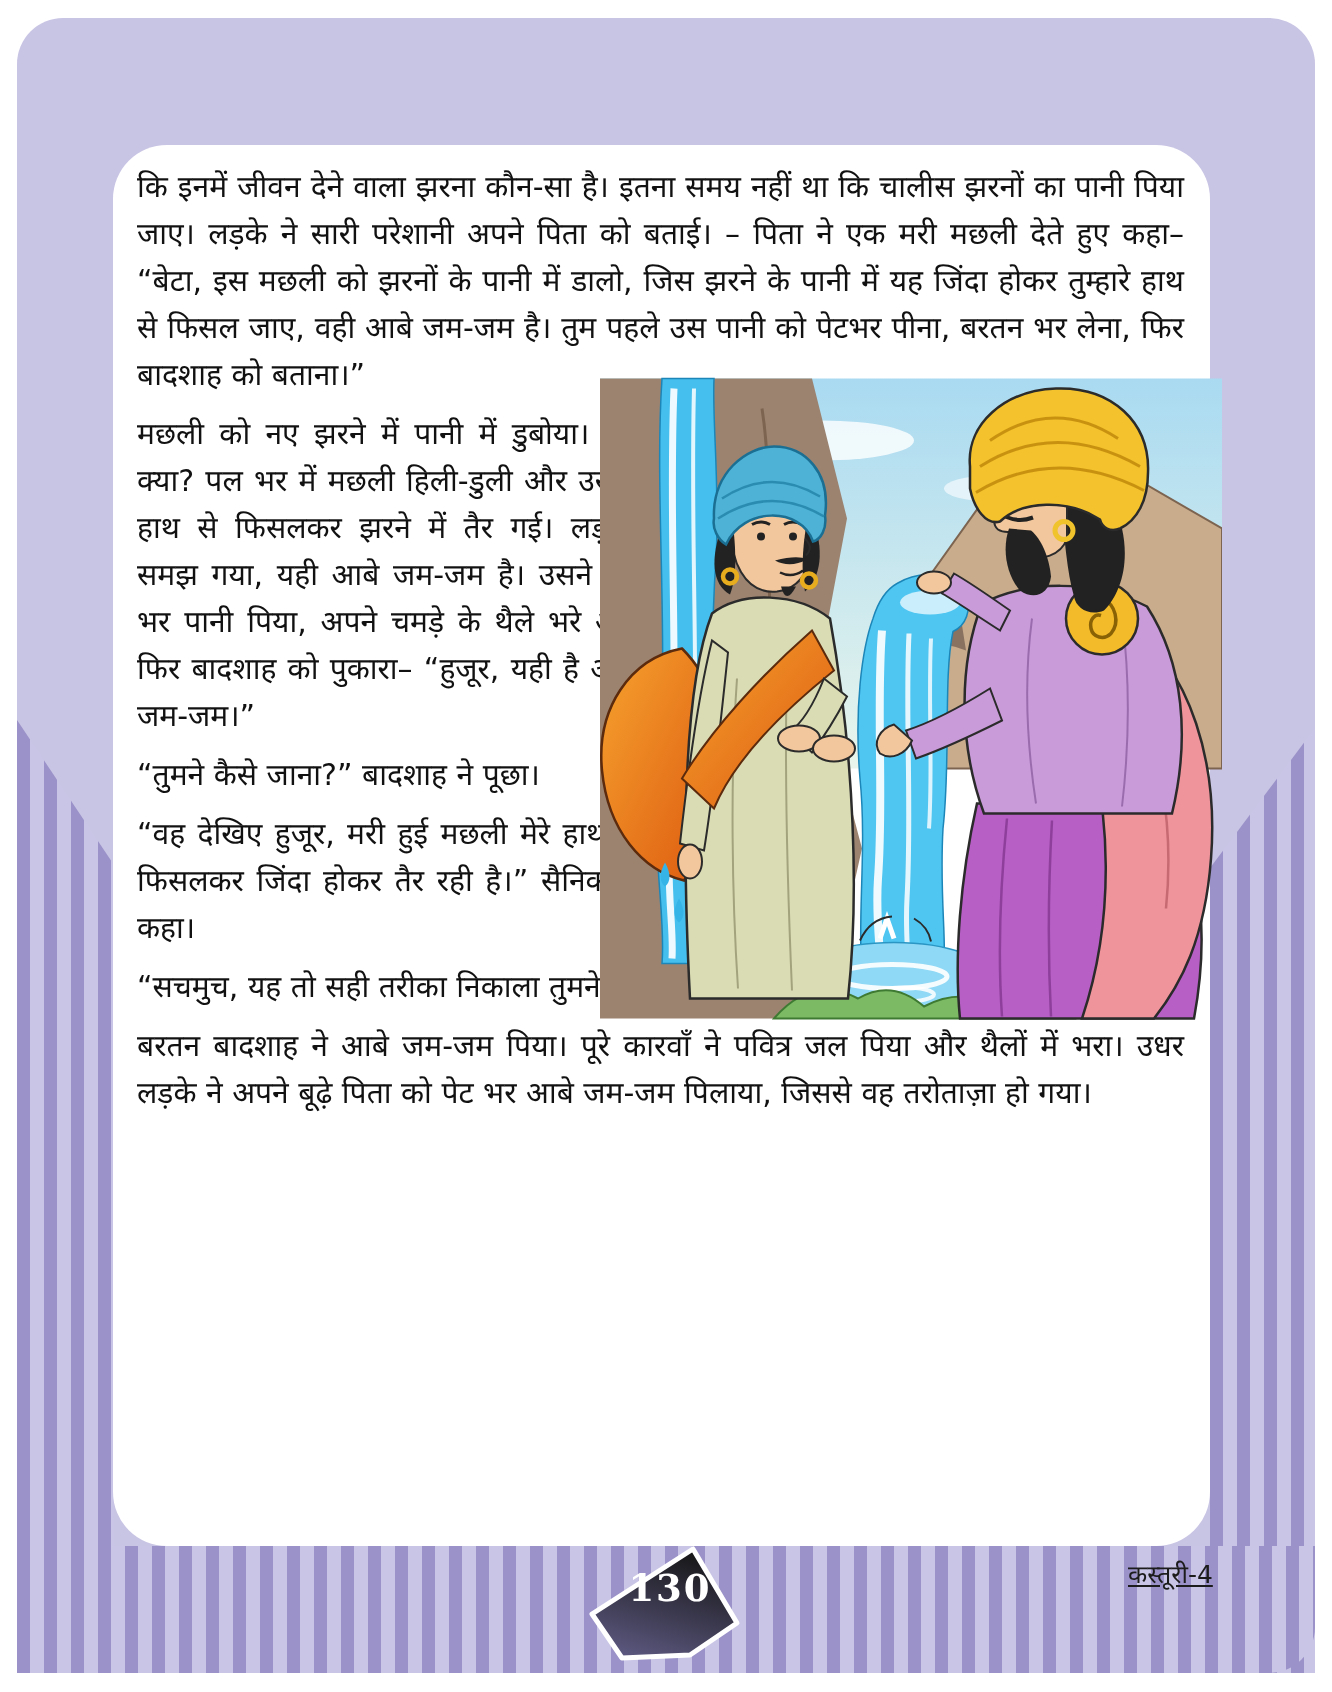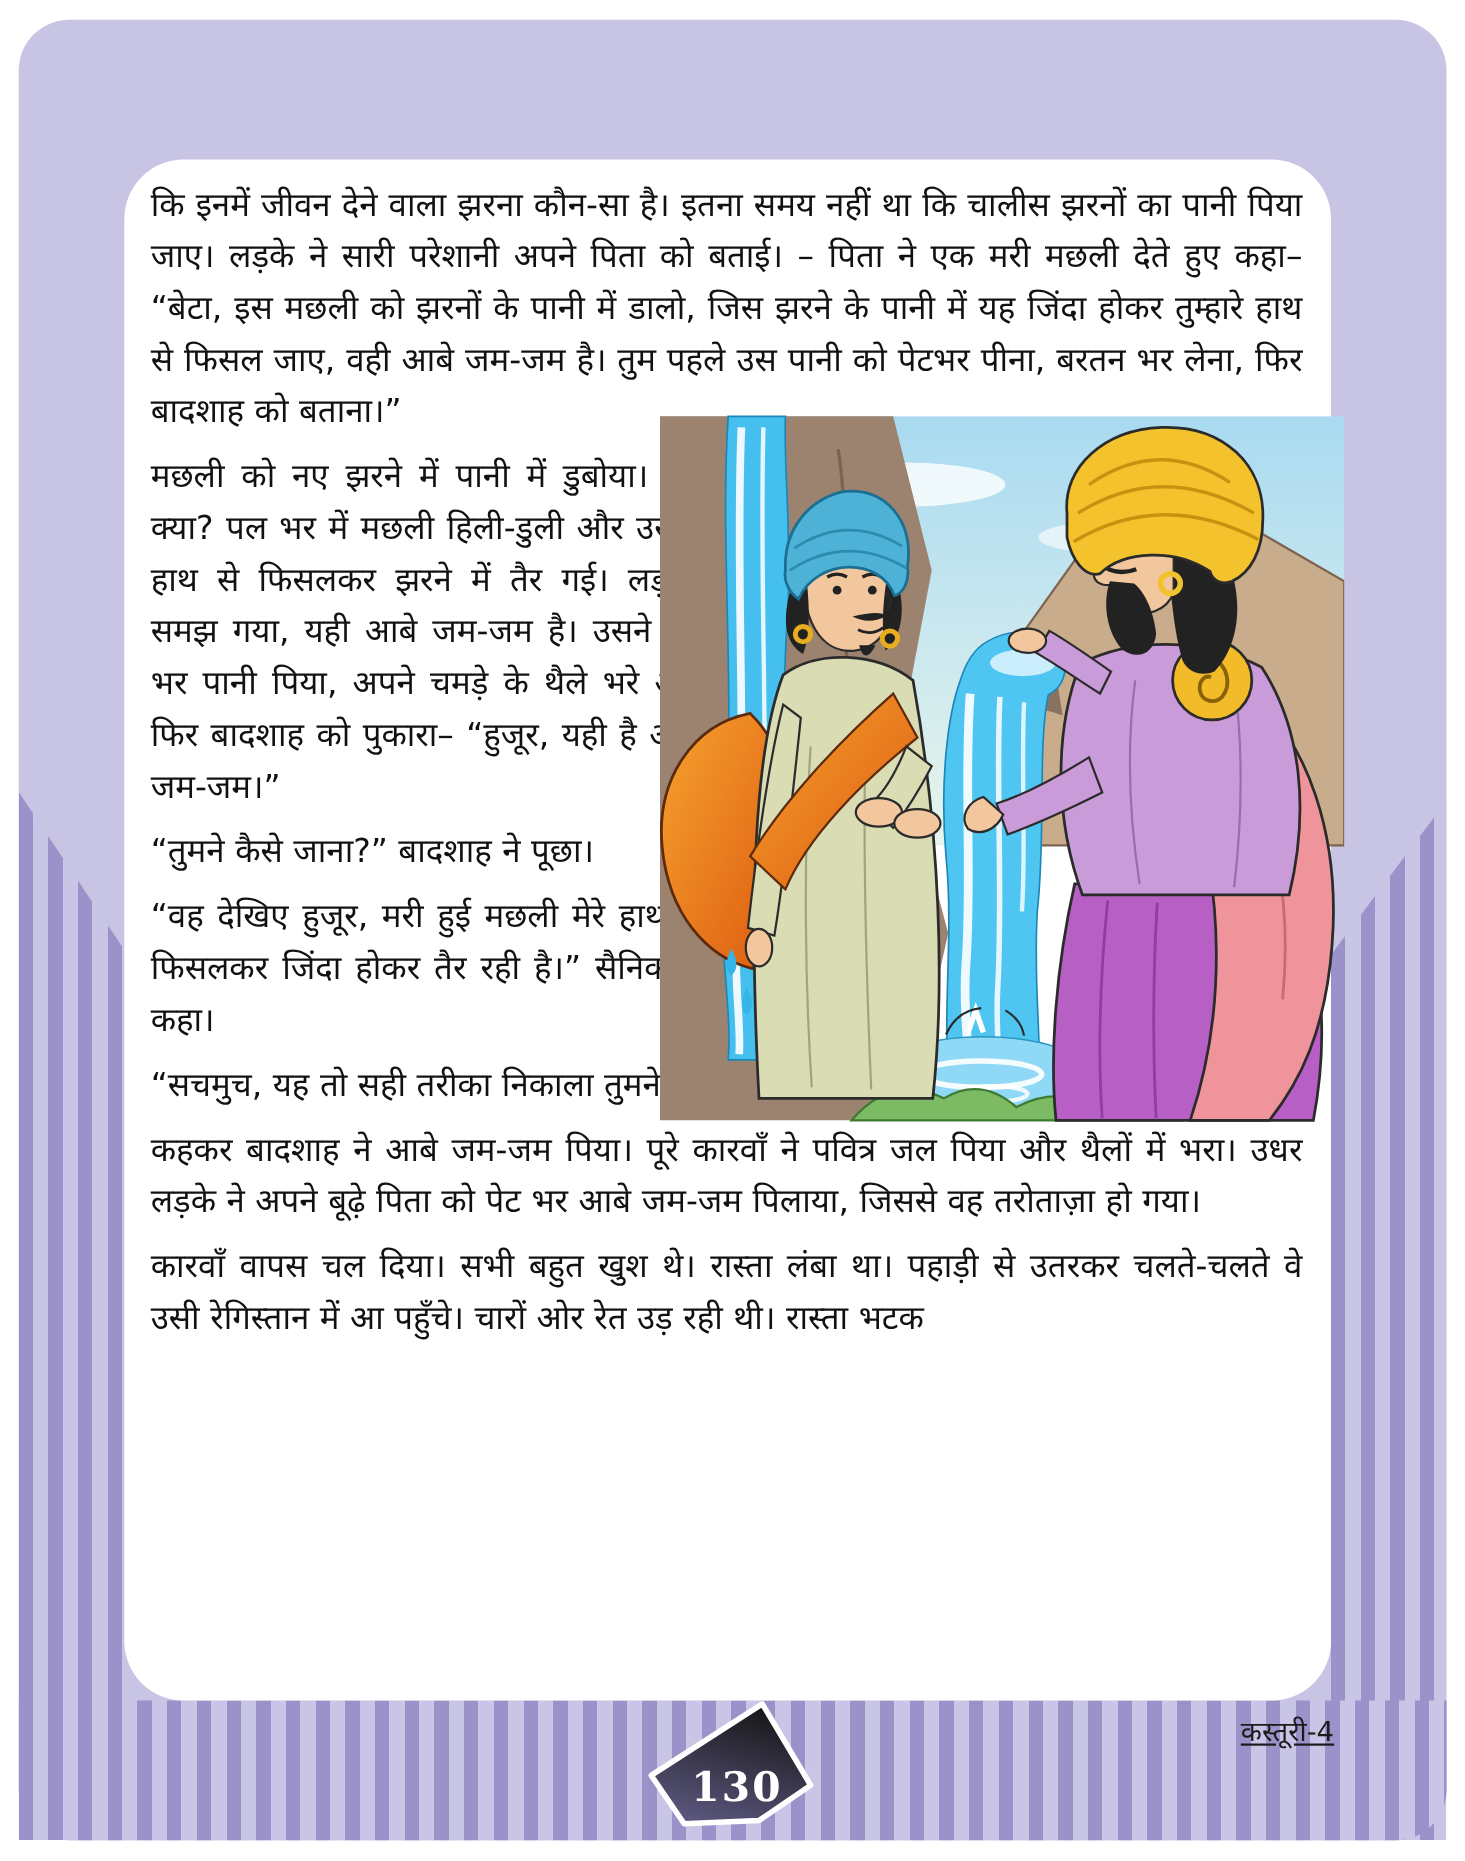--- a/index.html
+++ b/index.html
@@ -168,7 +168,7 @@
       <p class="para">“तुमने कैसे जाना?” बादशाह ने पूछा।</p>
       <p class="para">“वह देखिए हुजूर, मरी हुई मछली मेरे हाथ से फिसलकर जिंदा होकर तैर रही है।” सैनिक ने कहा।</p>
       <p class="para">“सचमुच, यह तो सही तरीका निकाला तुमने।”</p>
-      <p class="para">कहकर बादशाह ने आबे जम-जम पिया। पूरे कारवाँ ने पवित्र जल पिया और थैलों में भरा। उधर लड़के ने अपने बूढ़े पिता को पेट भर आबे जम-जम पिलाया, जिससे वह तरोताज़ा हो गया।</p>
+      <p class="para">बरतन बादशाह ने आबे जम-जम पिया। पूरे कारवाँ ने पवित्र जल पिया और थैलों में भरा। उधर लड़के ने अपने बूढ़े पिता को पेट भर आबे जम-जम पिलाया, जिससे वह तरोताज़ा हो गया।</p>
       <p class="para">कारवाँ वापस चल दिया। सभी बहुत खुश थे। रास्ता लंबा था। पहाड़ी से उतरकर चलते-चलते वे उसी रेगिस्तान में आ पहुँचे। चारों ओर रेत उड़ रही थी। रास्ता भटक</p>
     </div>
   </div>

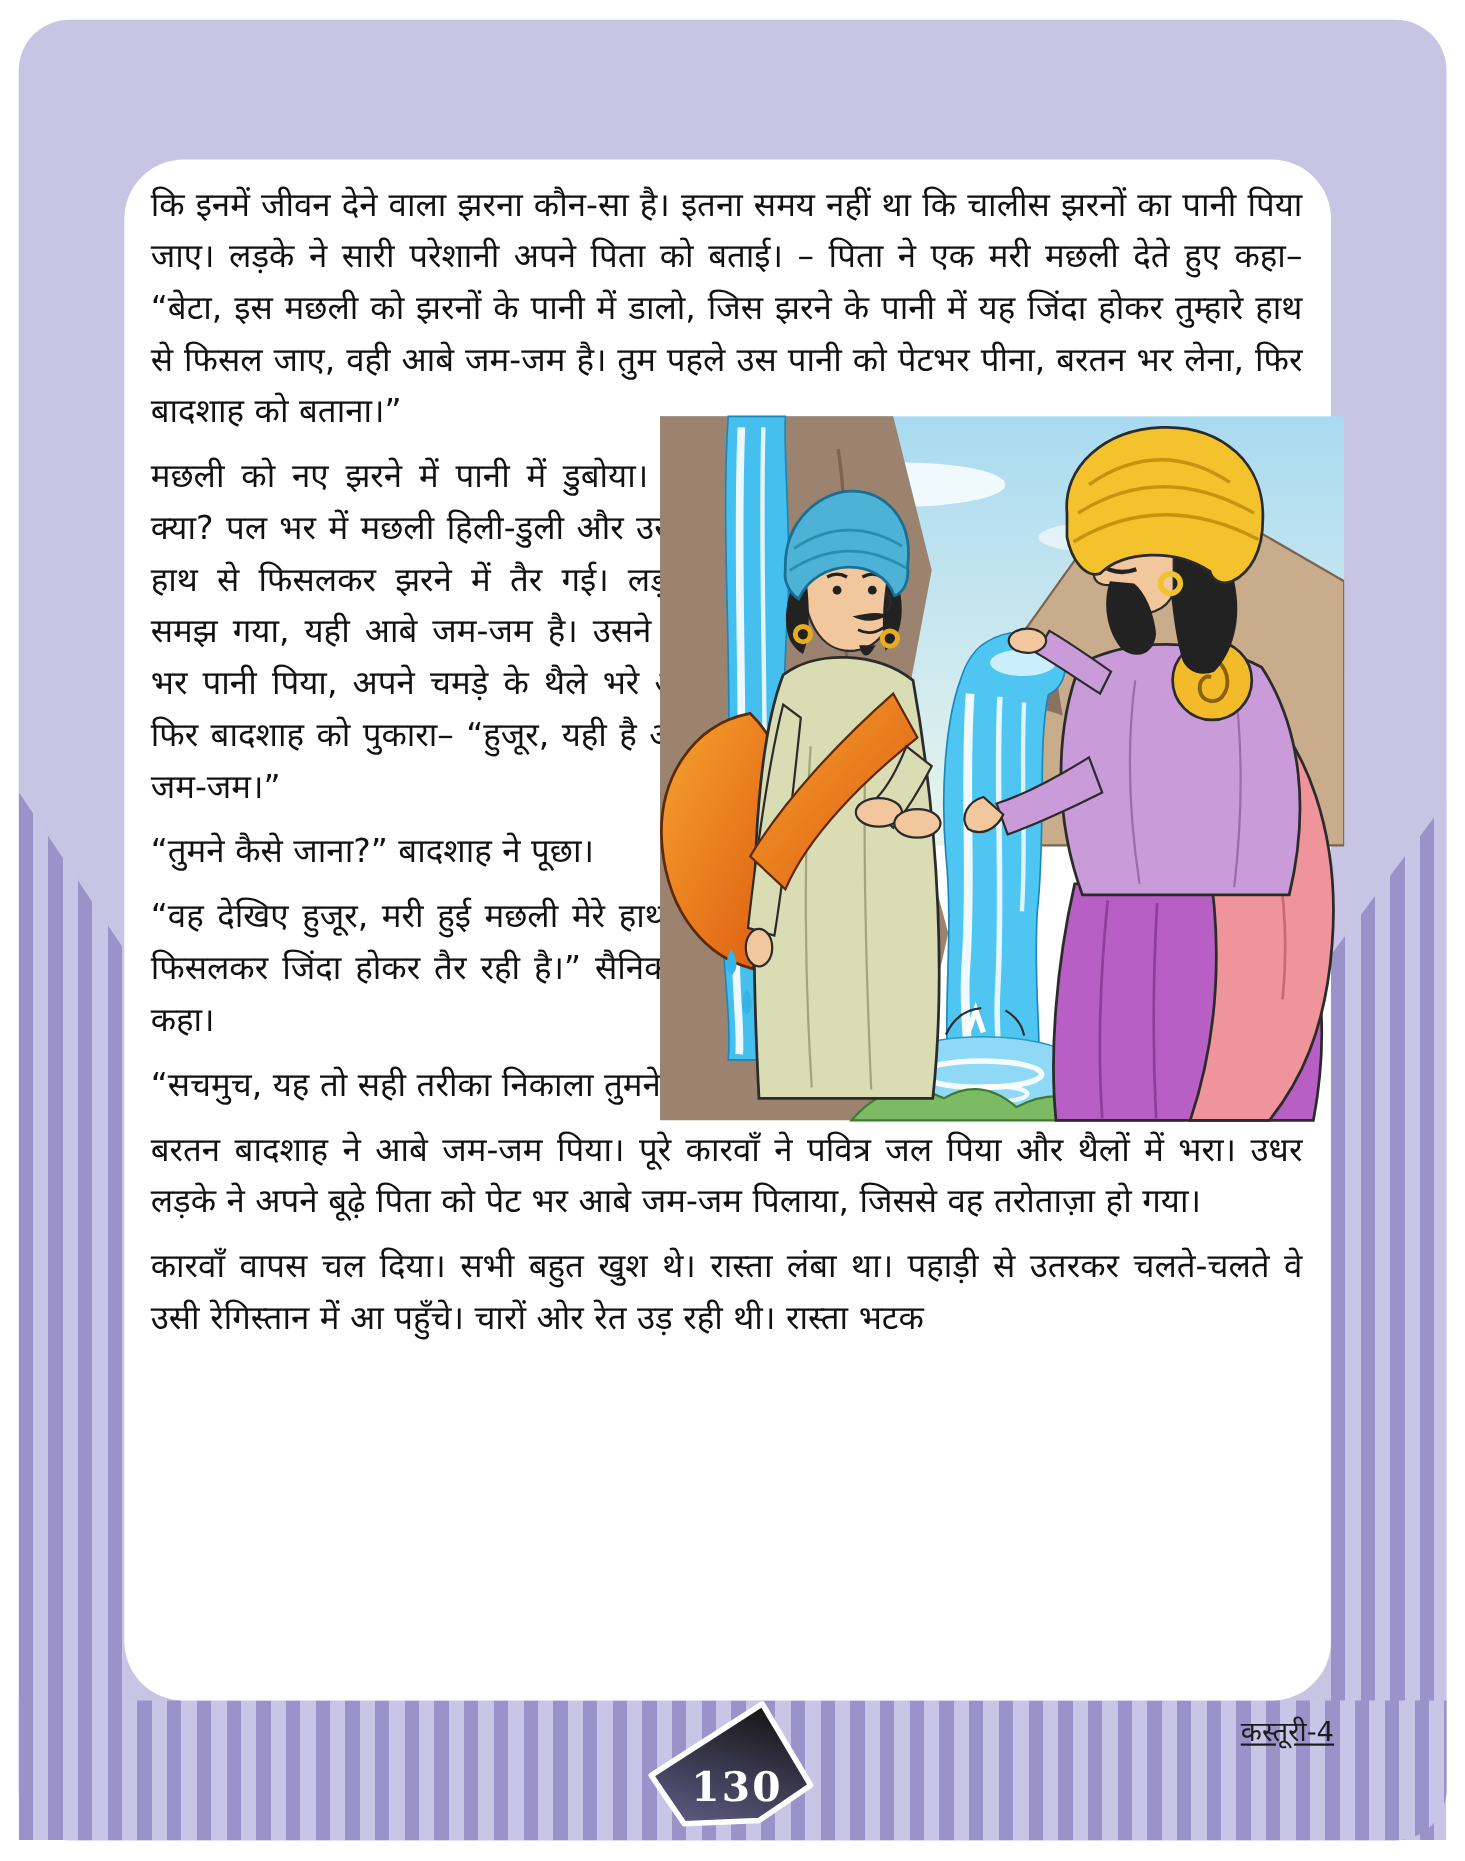--- a/index.html
+++ b/index.html
@@ -169,7 +169,6 @@
       <p class="para">“वह देखिए हुजूर, मरी हुई मछली मेरे हाथ से फिसलकर जिंदा होकर तैर रही है।” सैनिक ने कहा।</p>
       <p class="para">“सचमुच, यह तो सही तरीका निकाला तुमने।”</p>
       <p class="para">बरतन बादशाह ने आबे जम-जम पिया। पूरे कारवाँ ने पवित्र जल पिया और थैलों में भरा। उधर लड़के ने अपने बूढ़े पिता को पेट भर आबे जम-जम पिलाया, जिससे वह तरोताज़ा हो गया।</p>
-      <p class="para">कारवाँ वापस चल दिया। सभी बहुत खुश थे। रास्ता लंबा था। पहाड़ी से उतरकर चलते-चलते वे उसी रेगिस्तान में आ पहुँचे। चारों ओर रेत उड़ रही थी। रास्ता भटक</p>
     </div>
   </div>
 

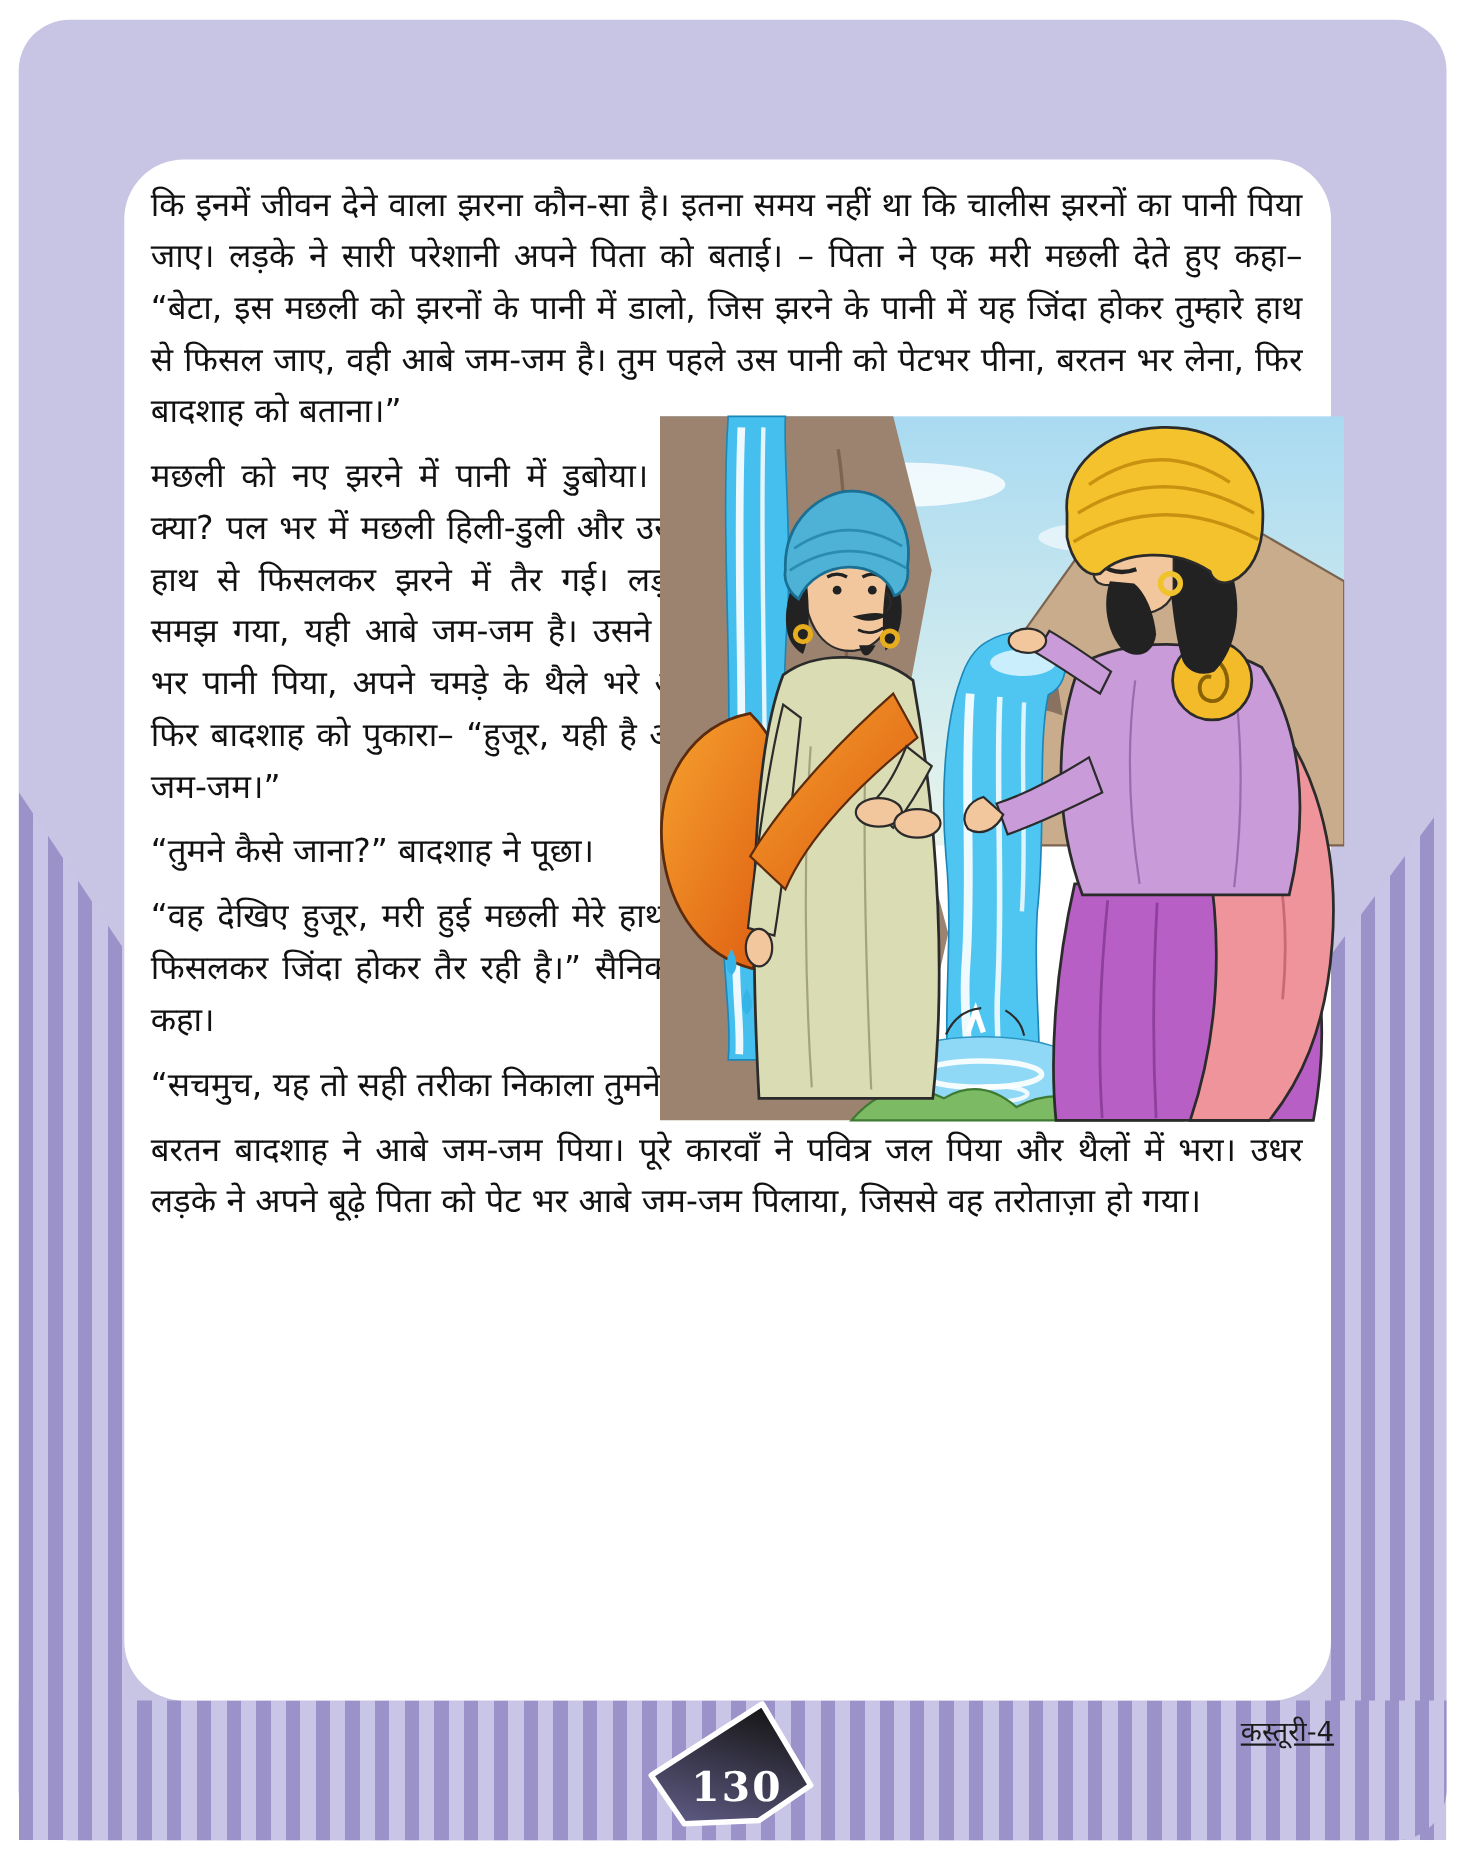--- a/index.html
+++ b/index.html
@@ -35,7 +35,7 @@
   .plaque svg{position:absolute;left:0;top:0;}
   .plaque .num{position:absolute;left:44px;top:30px;width:96px;text-align:center;
     font-family:"DejaVu Serif","Liberation Serif",serif;font-weight:bold;
-    font-size:37px;color:#ffffff;letter-spacing:2px;margin-top:36px;}
+    font-size:37px;color:#ffffff;letter-spacing:2px;}
   .book-label{position:absolute;left:1128px;top:1556px;font-size:25px;
     color:#1c1c1c;white-space:nowrap;text-decoration:underline;}
 </style>

